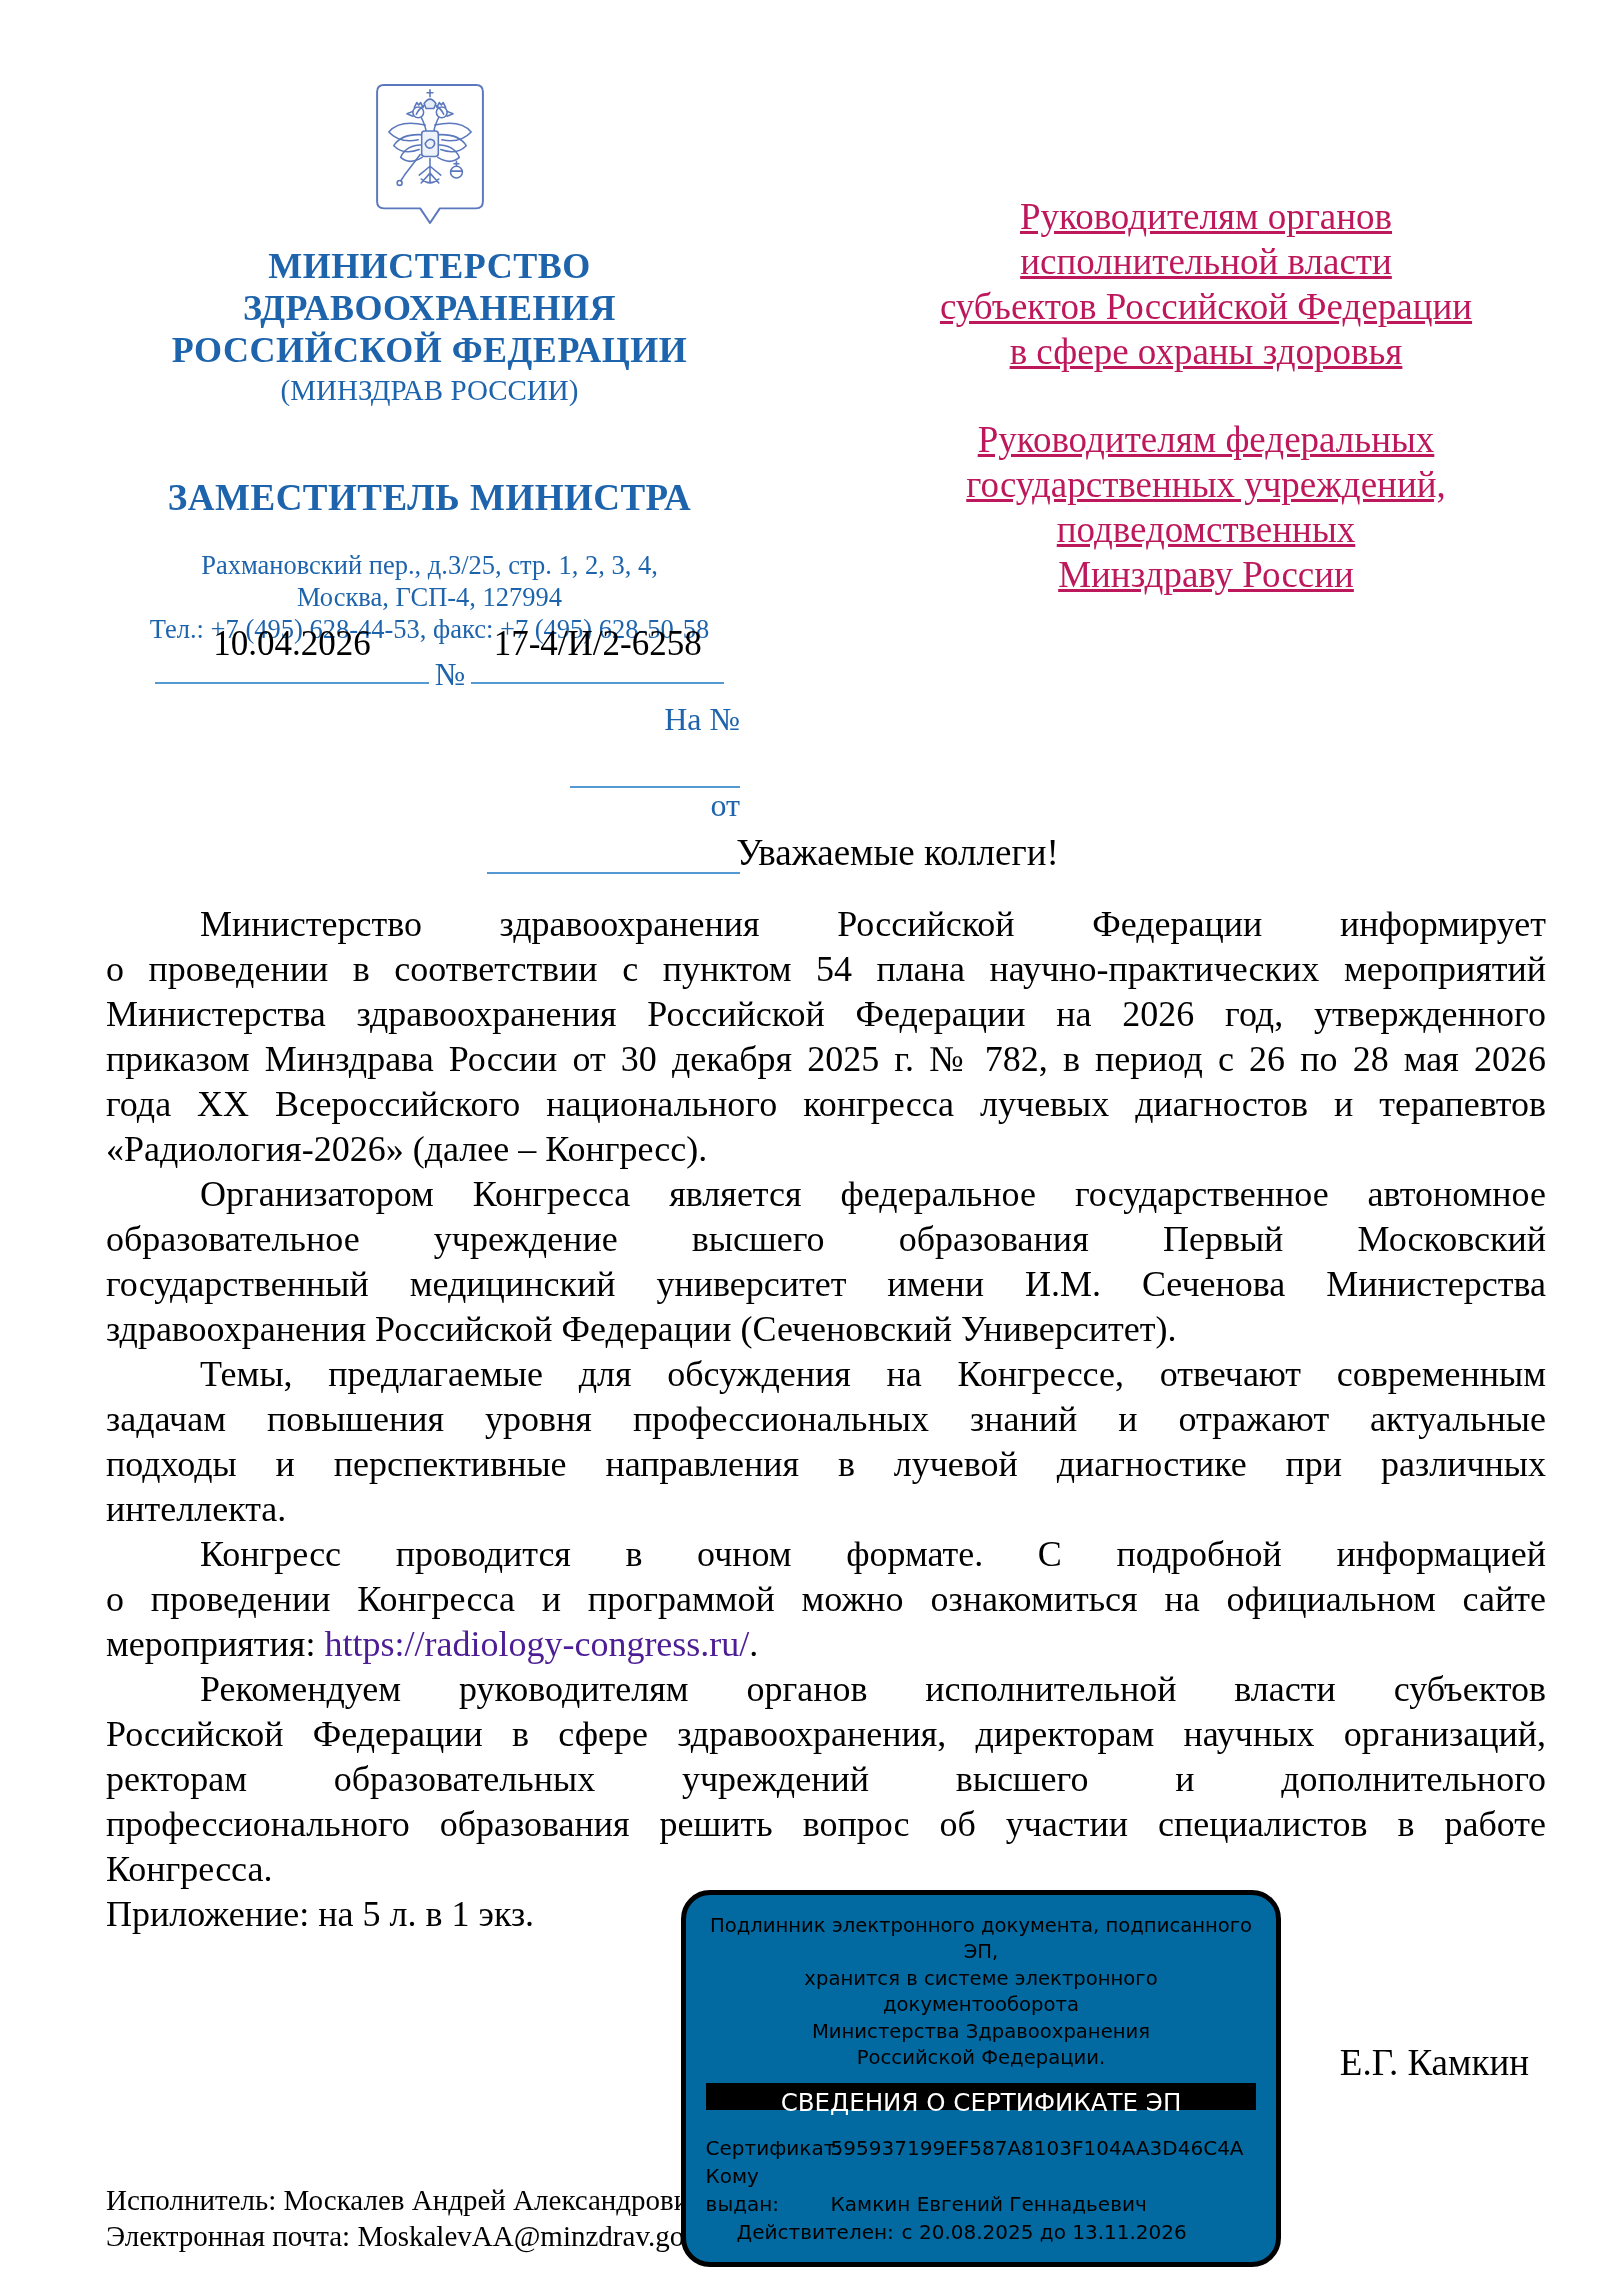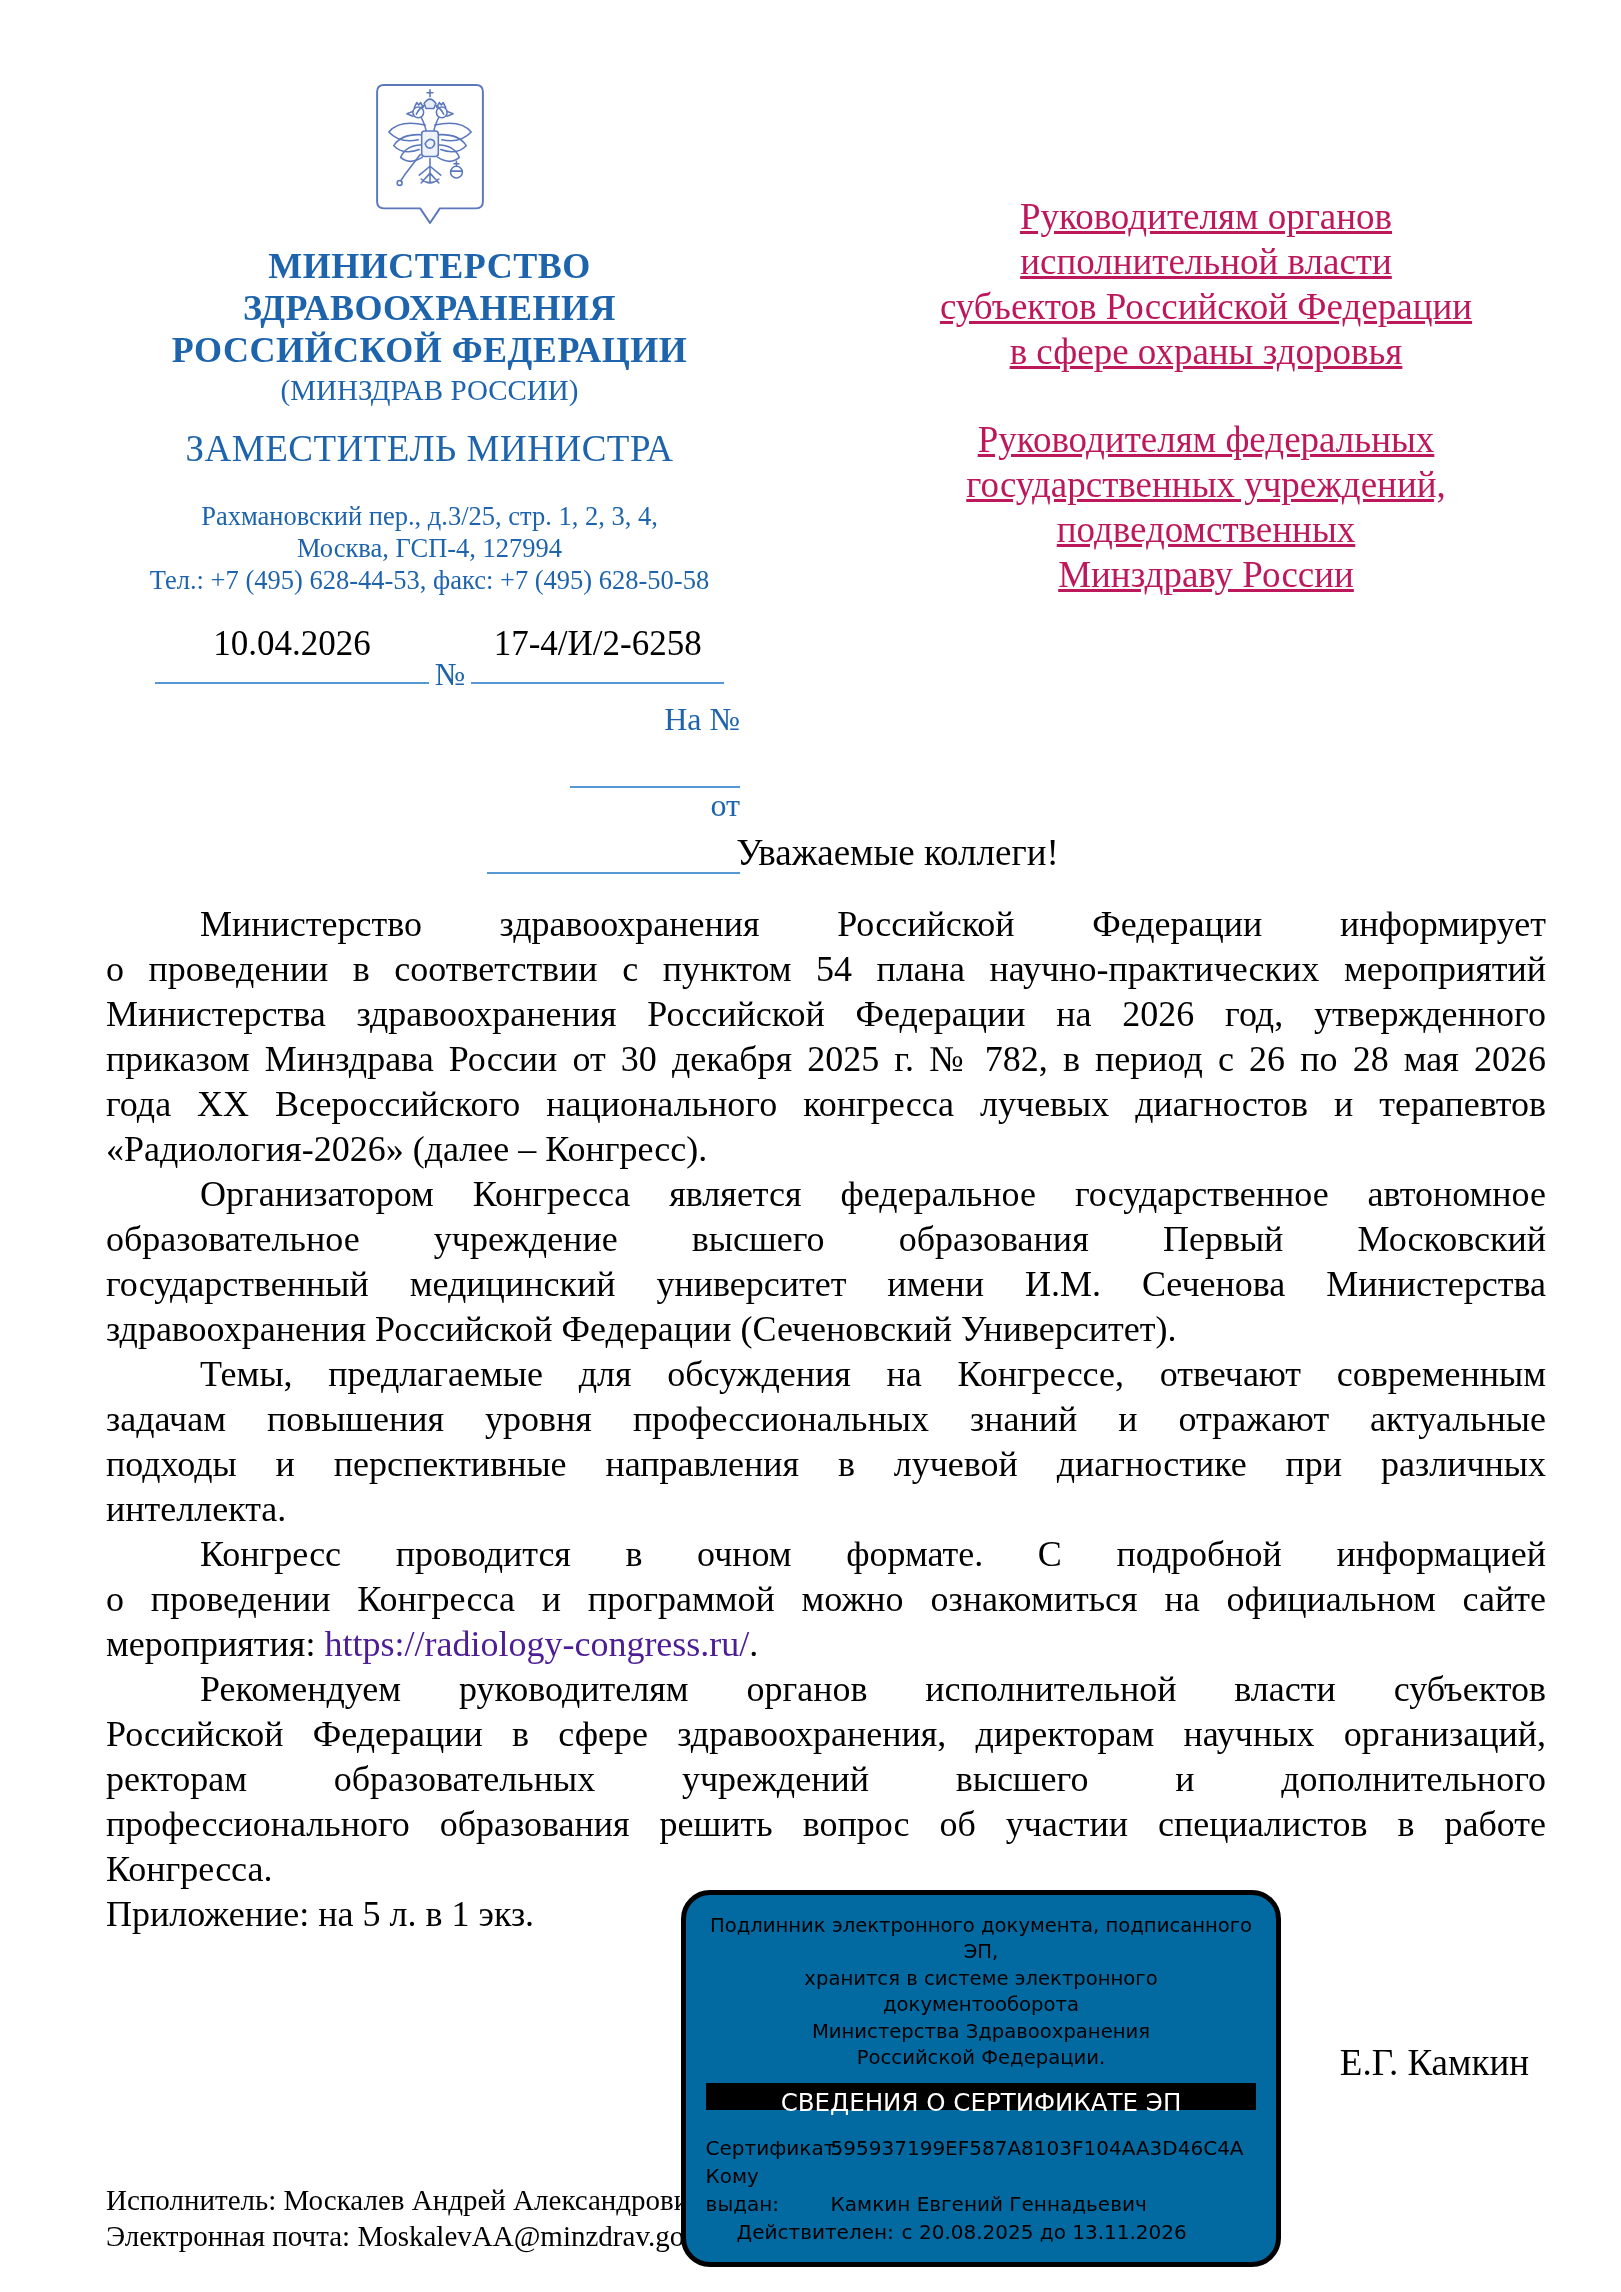--- a/index.html
+++ b/index.html
@@ -25,7 +25,7 @@
   .emblem{display:block;margin:0 auto;}
   .org-name{margin-top:17.6px;font-weight:bold;font-size:36px;line-height:42px;letter-spacing:0.5px;}
   .org-short{font-size:29px;line-height:39px;}
-  .post-title{margin-top:18px;font-weight:normal;font-size:37px;line-height:41px;letter-spacing:0.5px;}
+  .post-title{margin-top:67px;font-weight:bold;font-size:37px;line-height:41px;letter-spacing:0.5px;}
   .org-addr{margin-top:31px;font-size:26.5px;line-height:32px;}
   
   .ref{position:absolute;left:152px;top:633px;width:588px;color:var(--blue);font-size:32px;}

